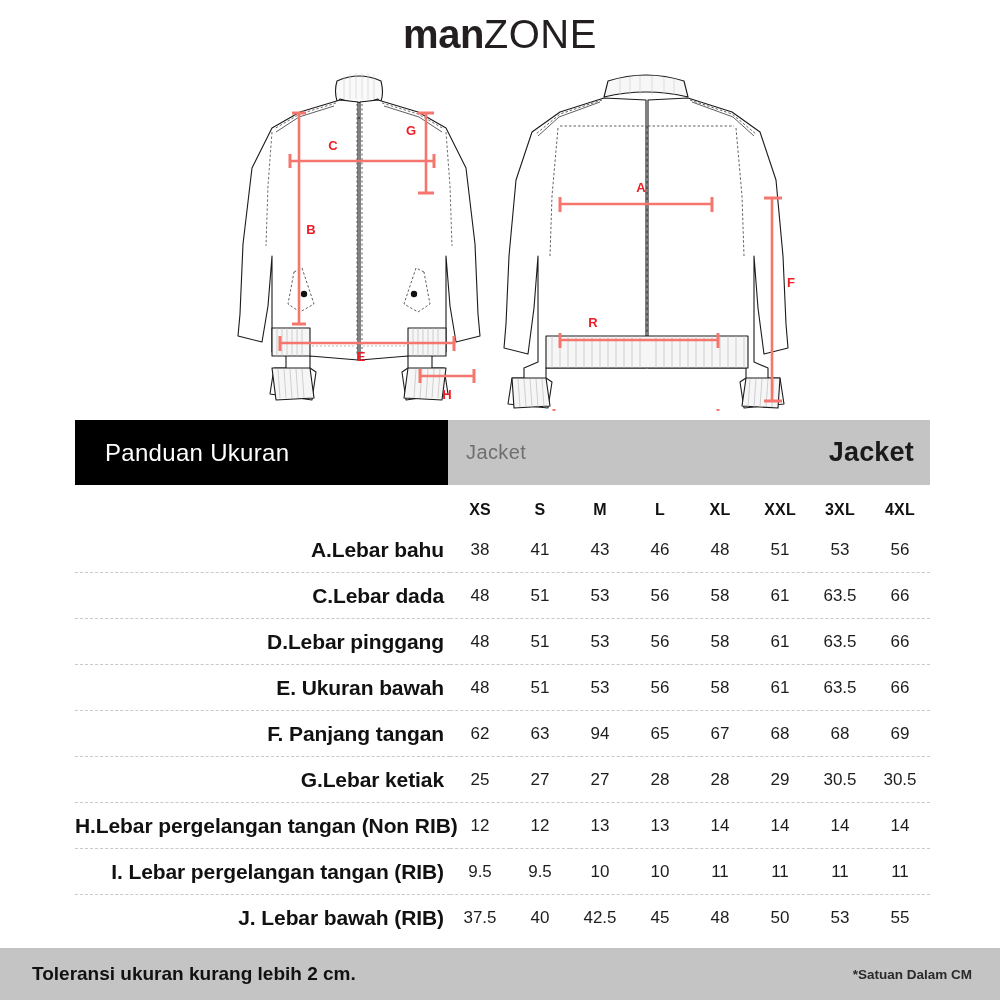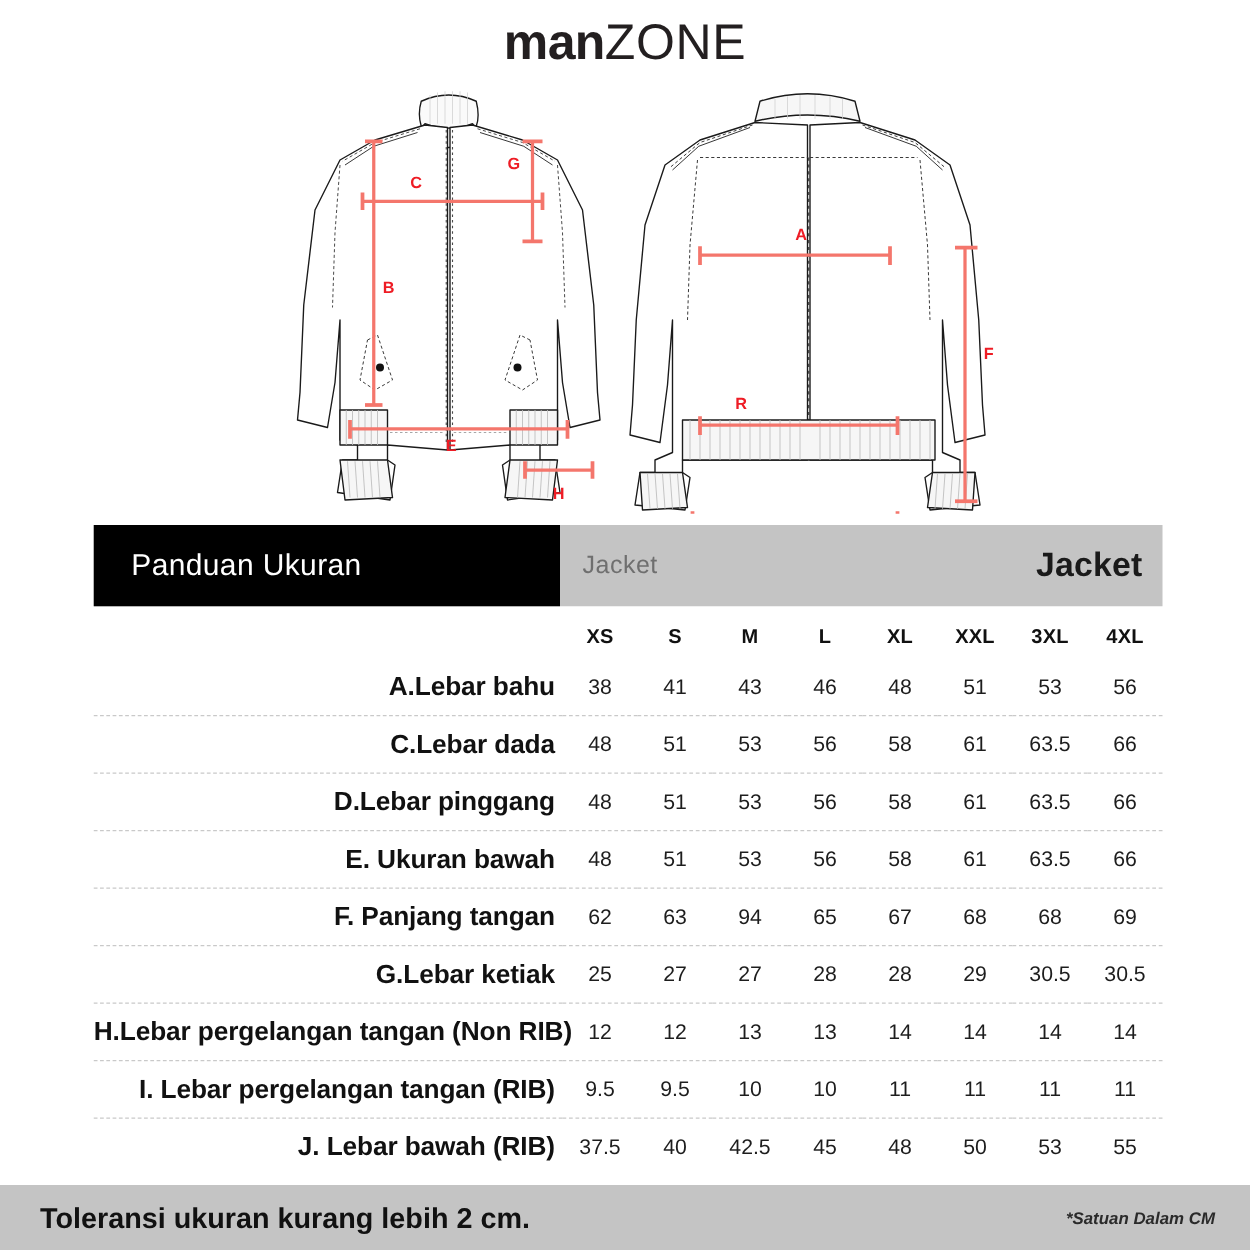--- a/index.html
+++ b/index.html
@@ -144,7 +144,7 @@
     padding: 0 28px 0 32px;
   }
   .footer .f-left {
-    font-size: 23px;
+    font-size: 19px;
     font-weight: 700;
     color: #111;
     flex: 1;

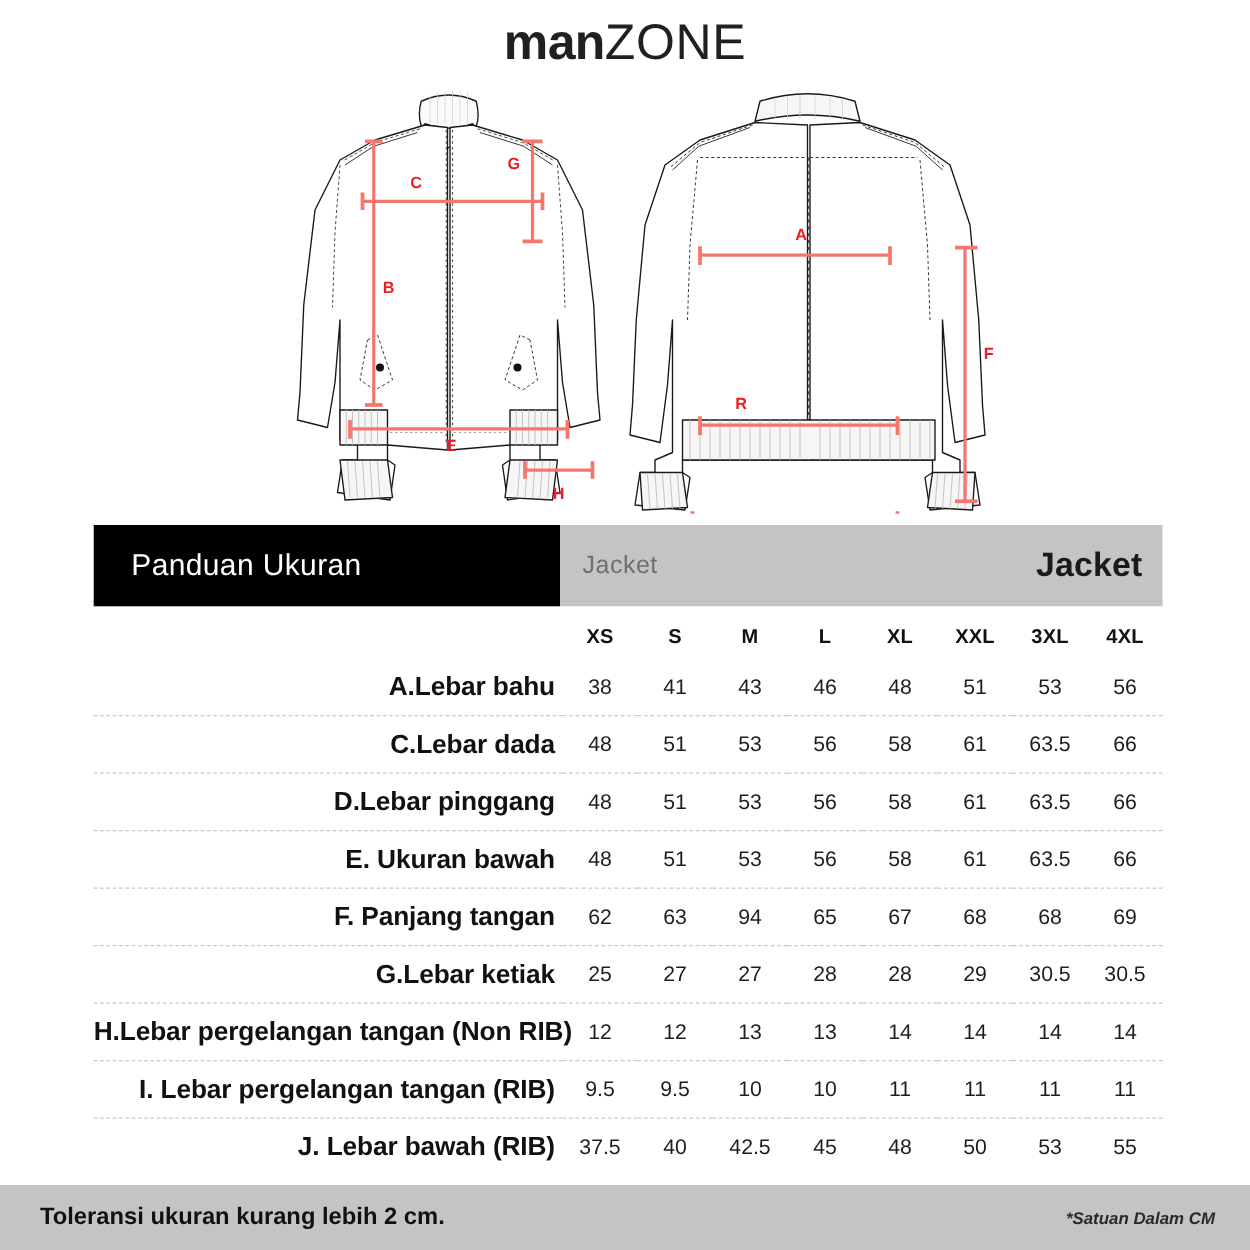--- a/index.html
+++ b/index.html
@@ -151,7 +151,6 @@
   }
   .footer .f-right {
     font-size: 13.5px;
-    font-style: italic;
     font-weight: 700;
     color: #2a2a2a;
   }

